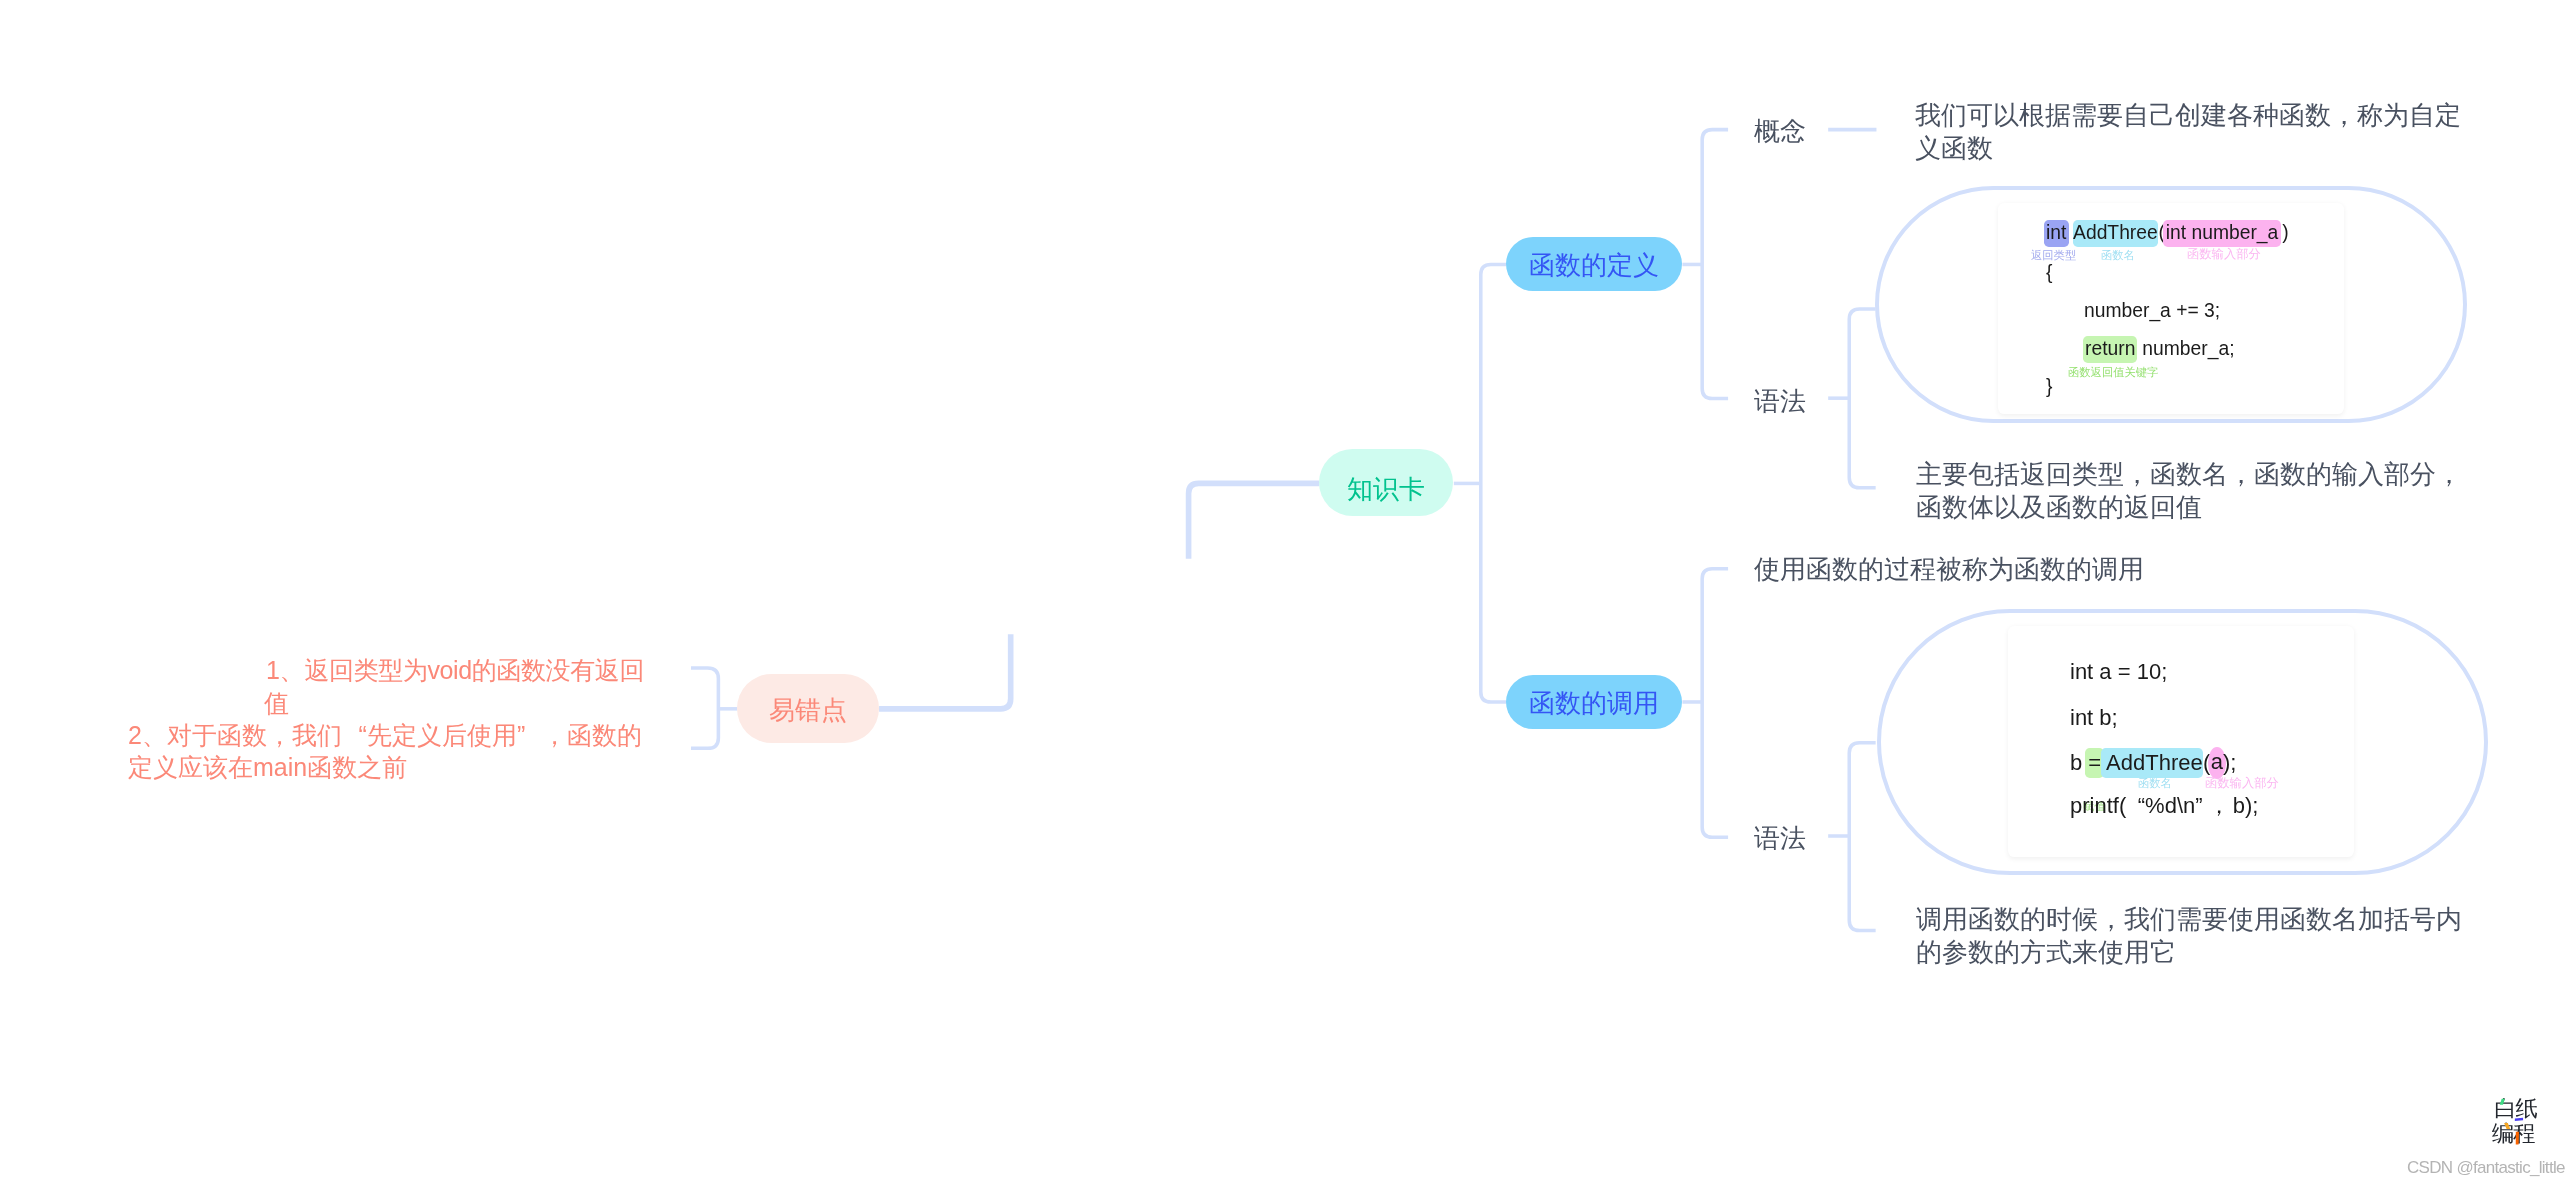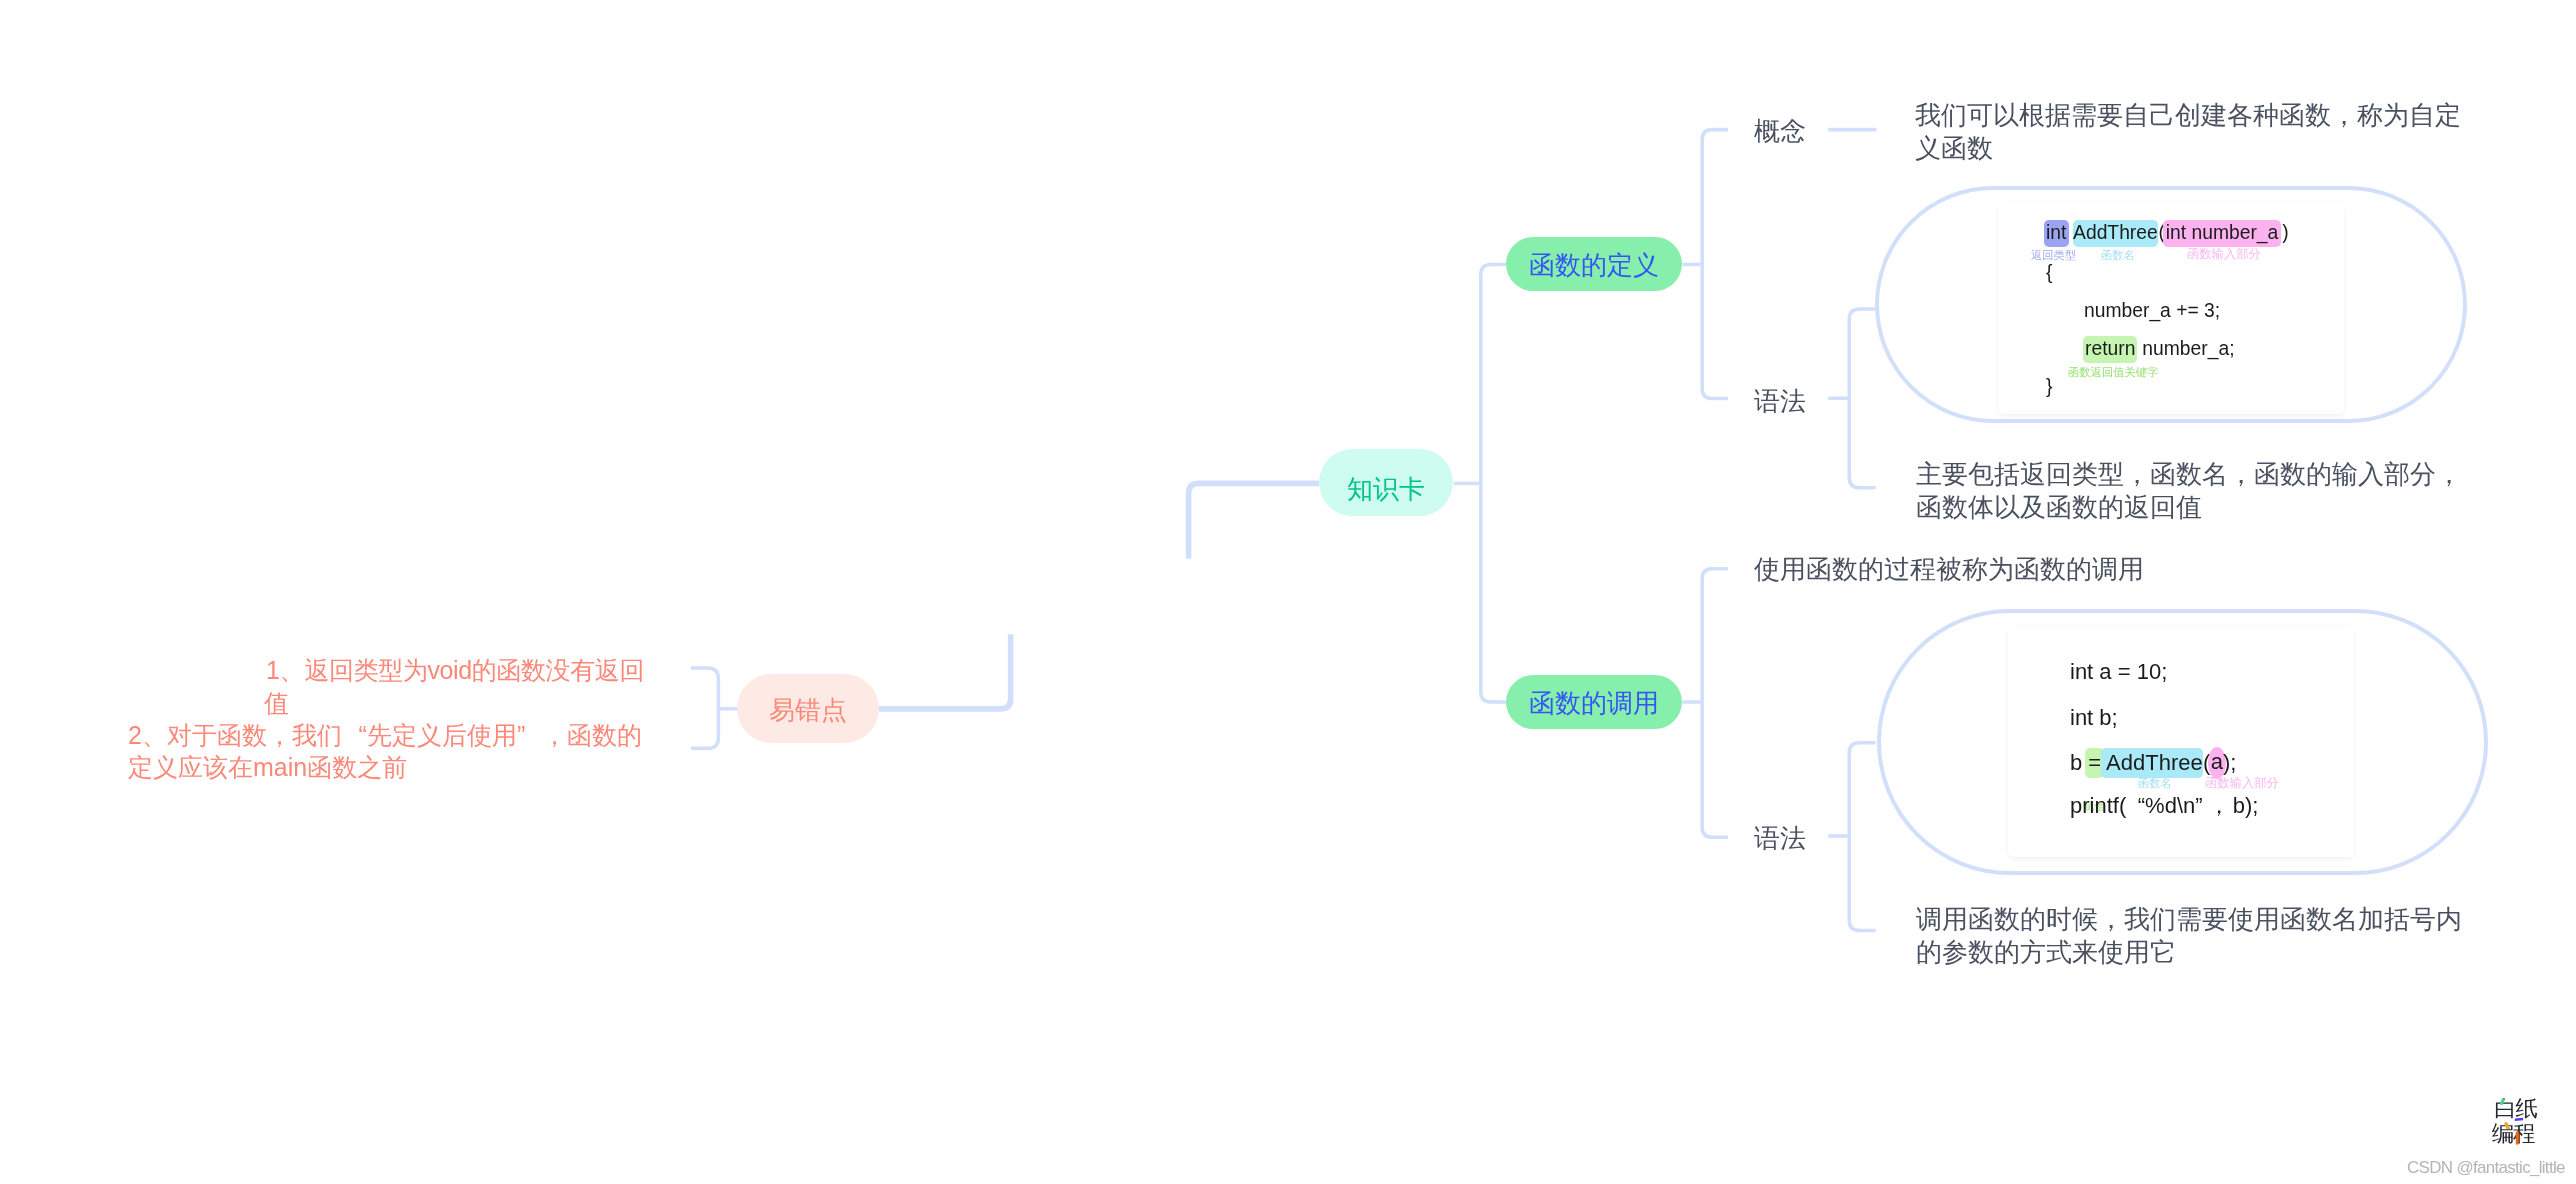--- a/index.html
+++ b/index.html
@@ -25,7 +25,7 @@
   .pink{left:737px;top:674px;width:142px;height:69px;background:#fdeae5;color:#fb8878;font-size:26px;padding-top:4.8px;}
 
   
-  .blue{background:#86efac;color:#3455f4;font-size:26px;width:176px;height:54px;left:1506px;padding-top:2.4px;}
+  .blue{background:#7dd3fc;color:#3455f4;font-size:26px;width:176px;height:54px;left:1506px;padding-top:2.4px;}
   [data-name="node-function-definition"]{top:237px;}
   [data-name="node-function-call"]{top:675px;}
 

